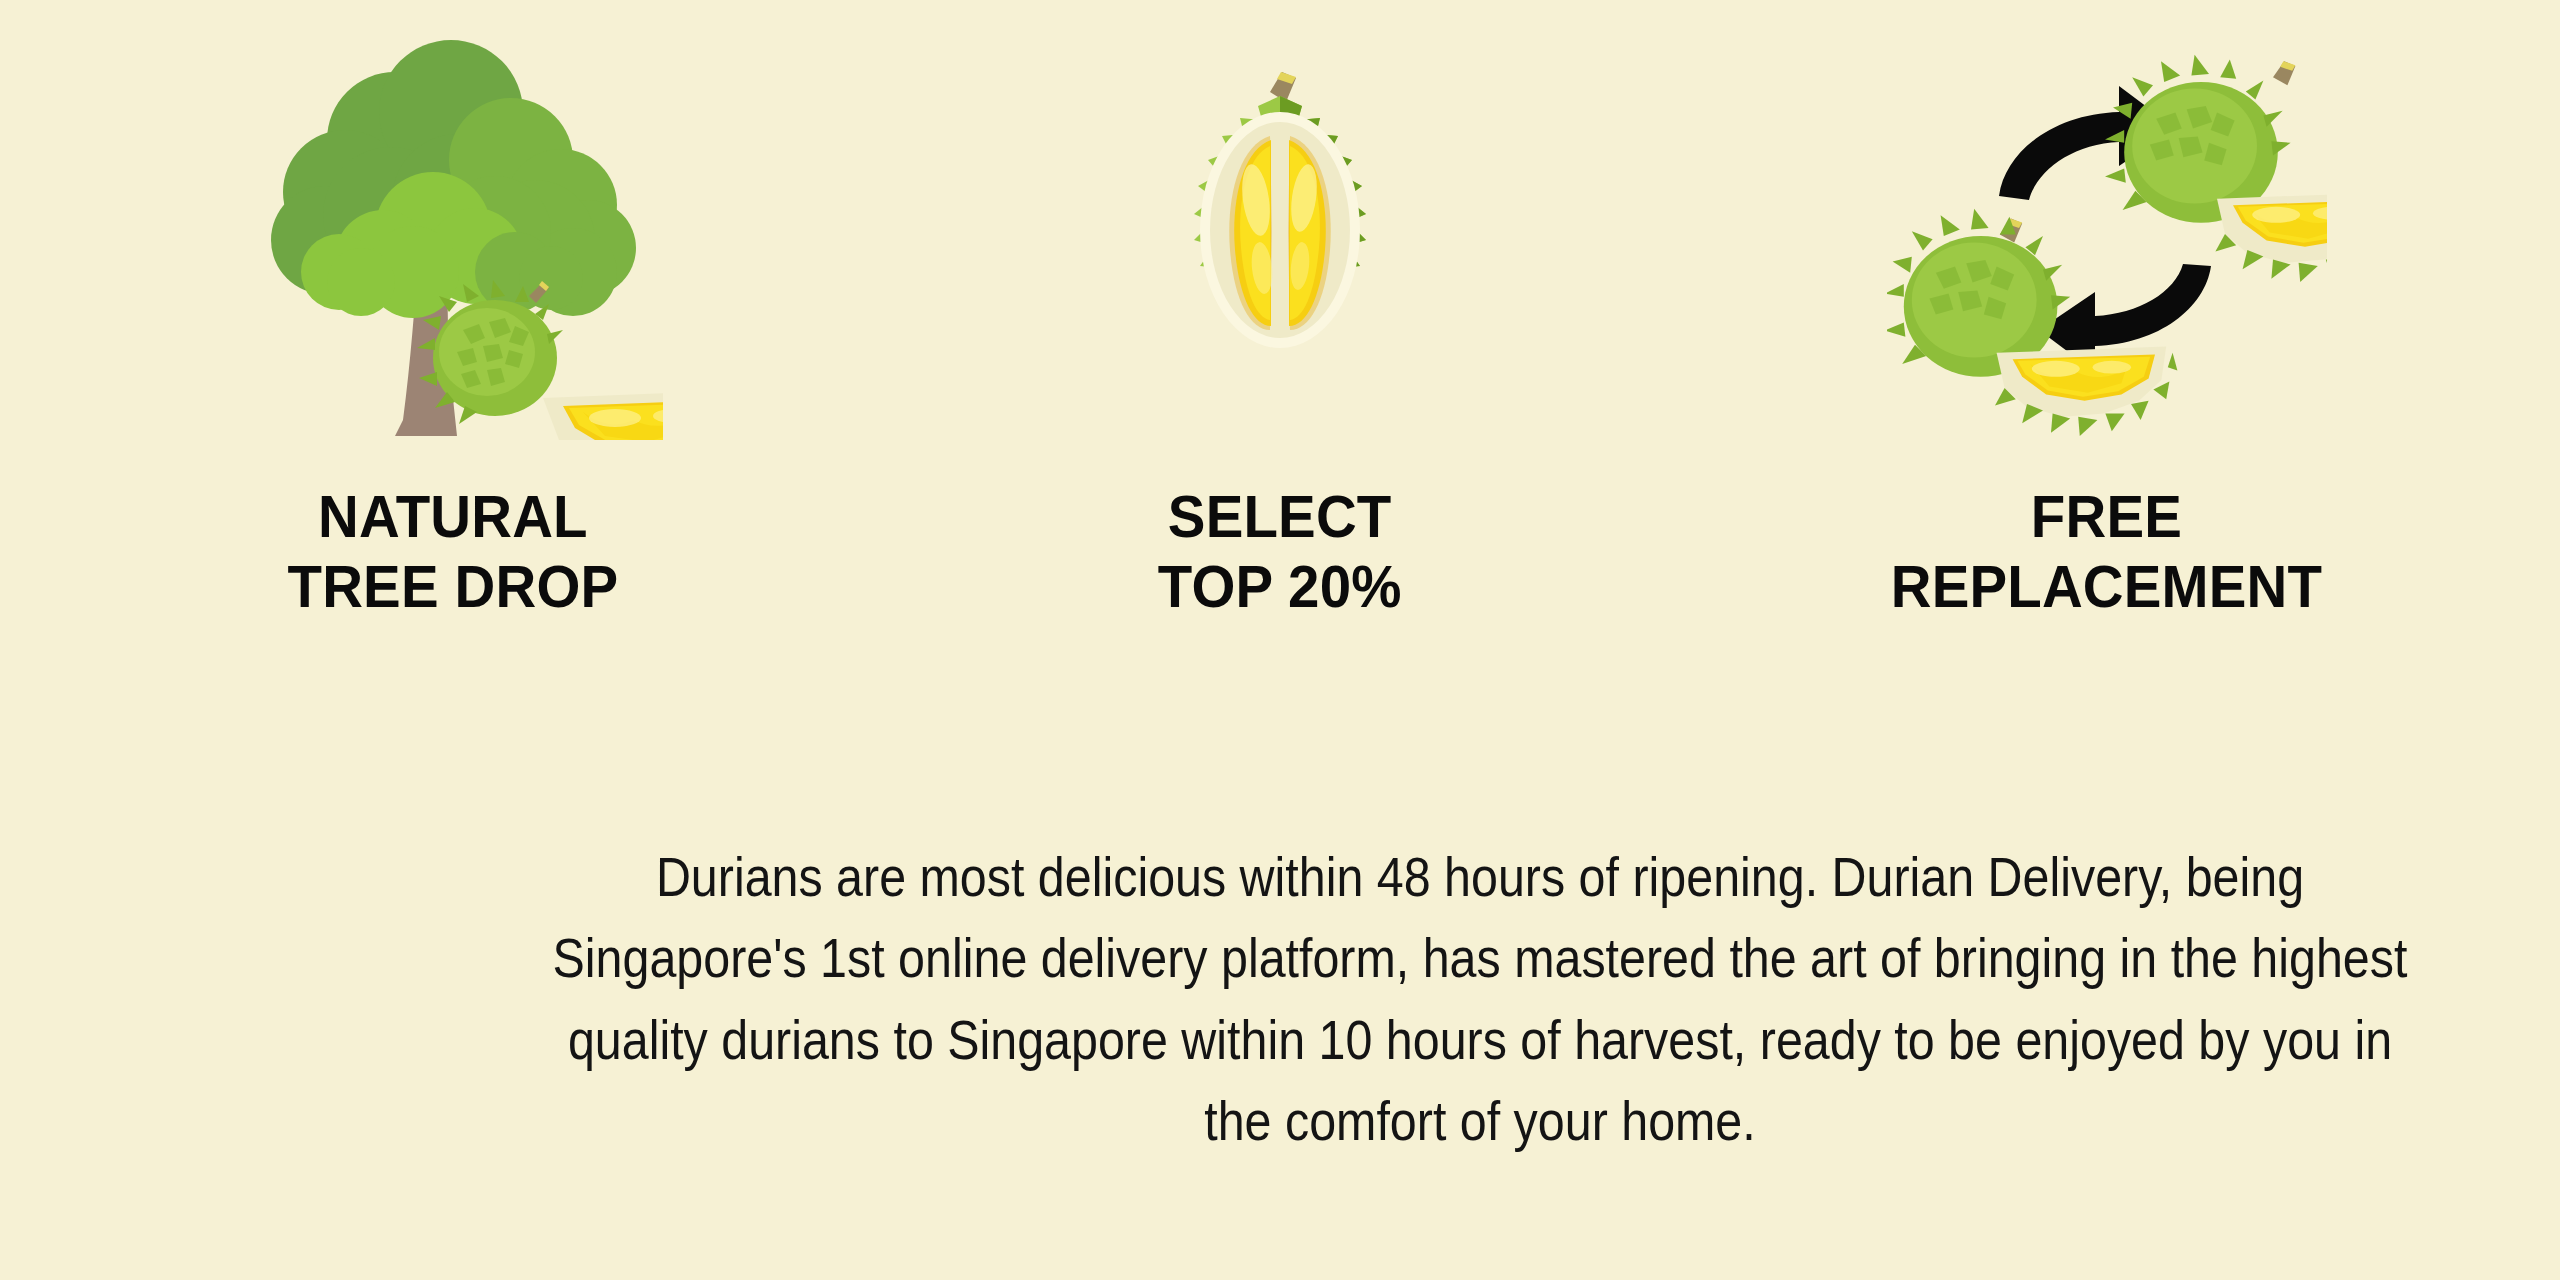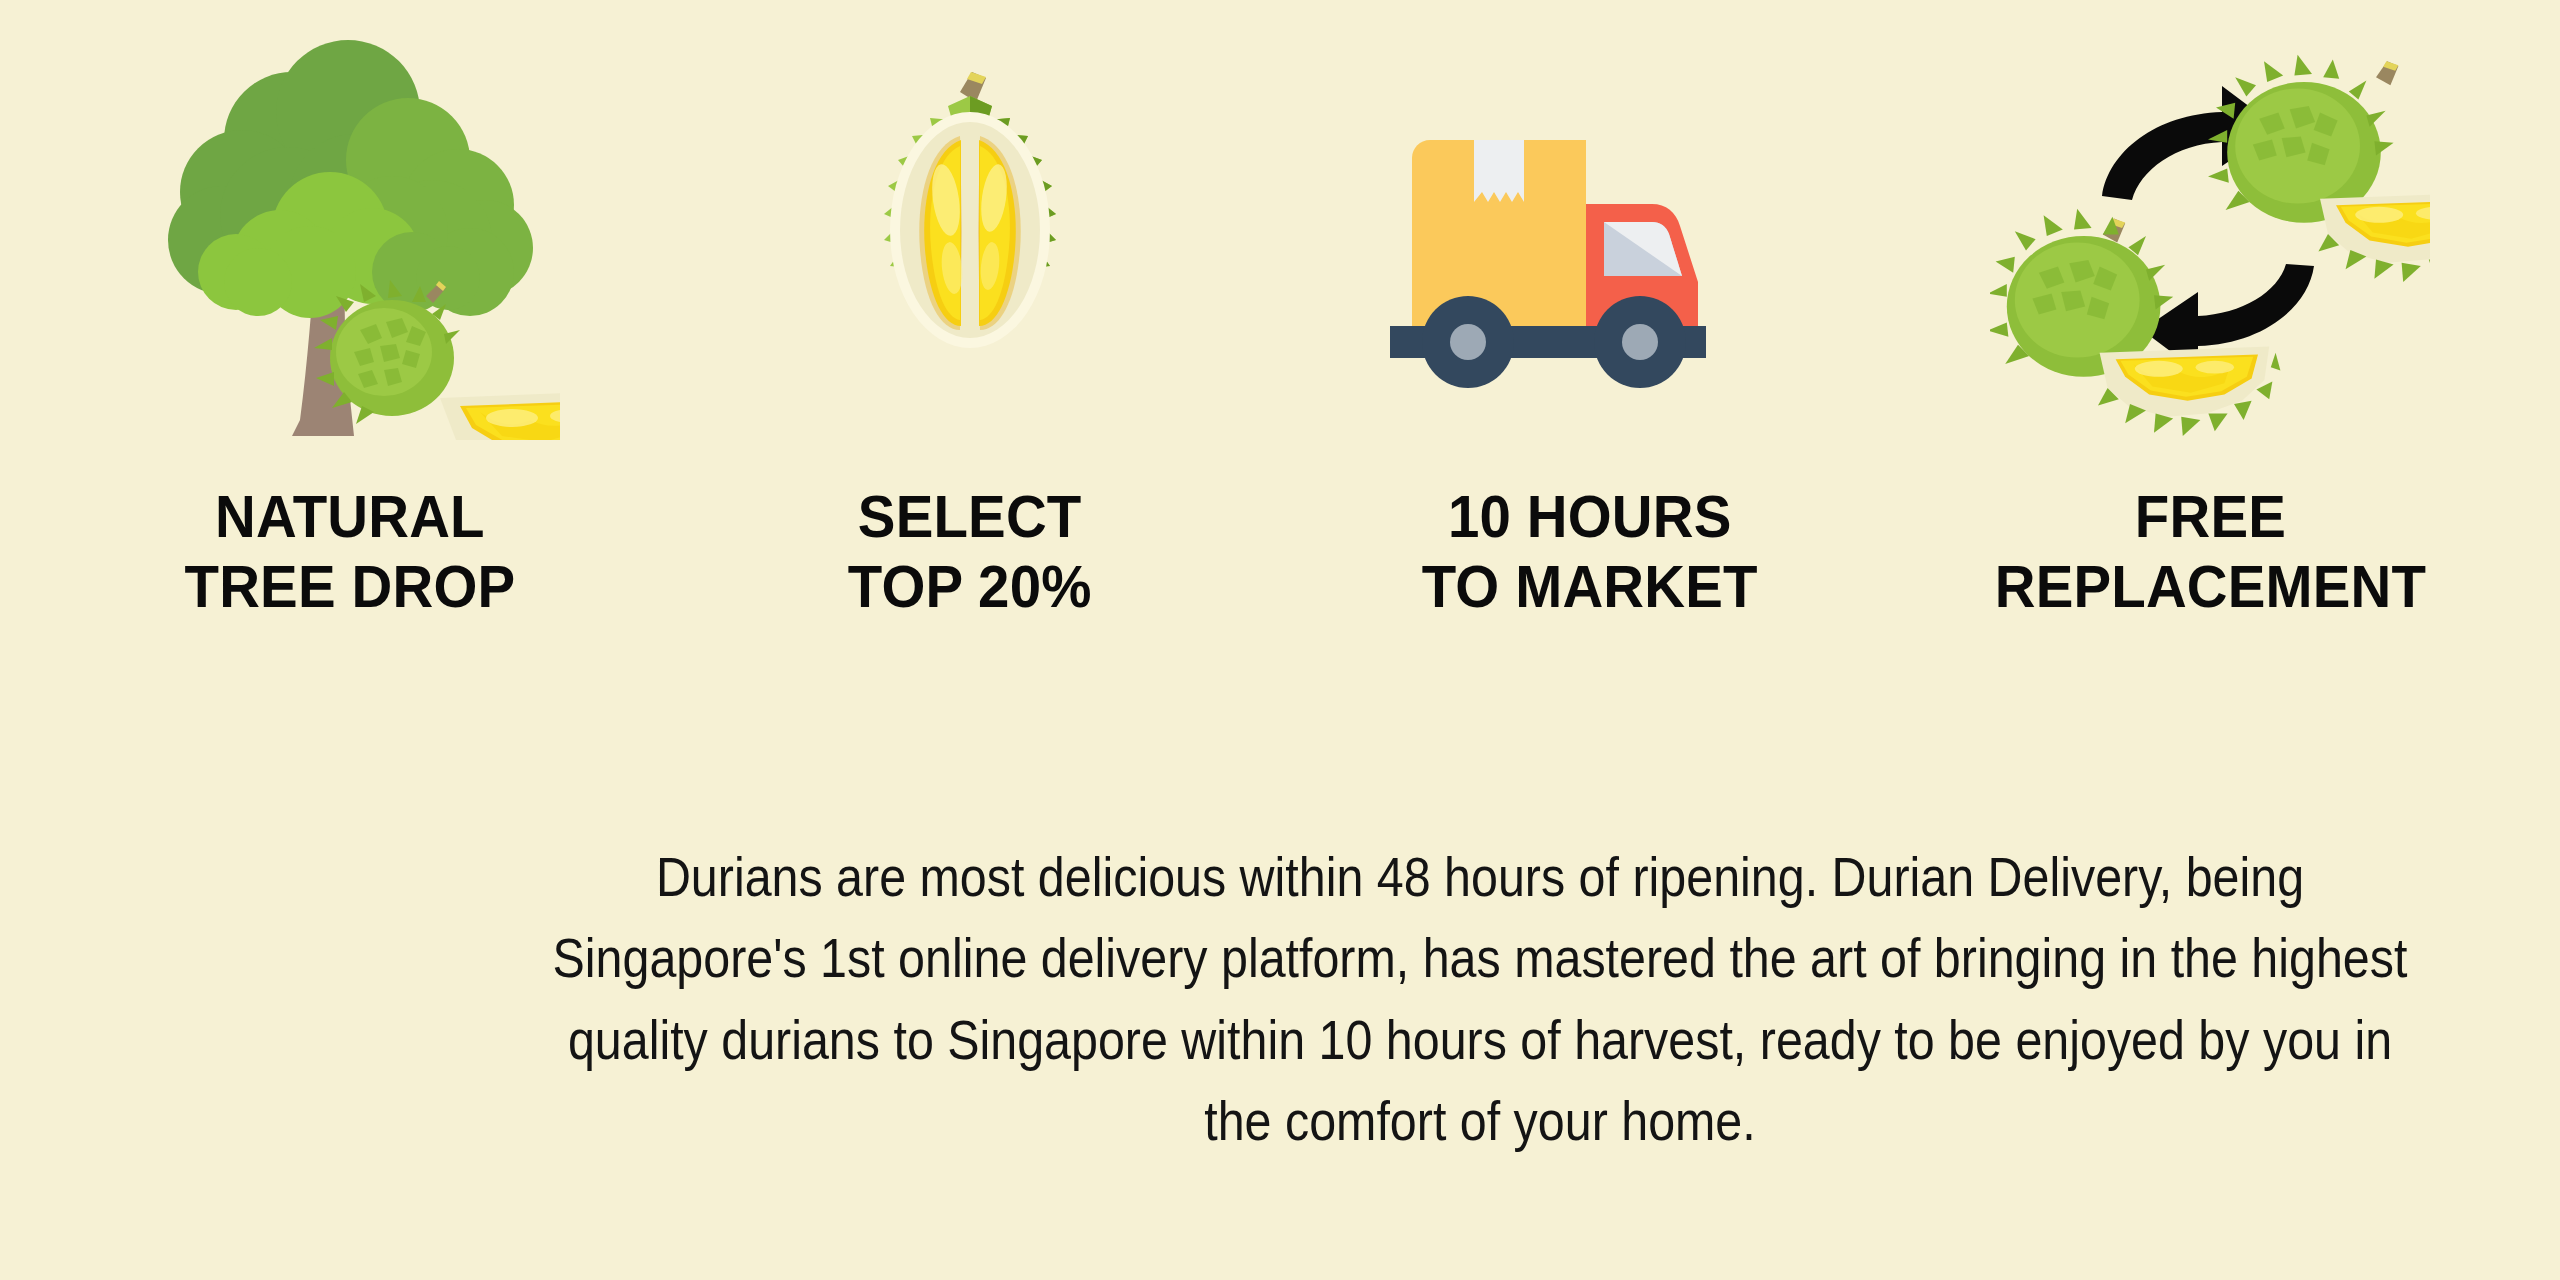--- a/index.html
+++ b/index.html
@@ -240,32 +240,6 @@
 TOP 20%</div>
     </div>
 
-    <div class="feature">
-      <div class="feature-art">
-        <svg width="400" height="440" viewBox="0 0 400 440">
-          <g transform="translate(0,130)">
-
-            <path d="M22 28 C22 18 30 10 40 10 L196 10 L196 196 L22 196 Z" fill="#FBC95B"></path>
-
-            <path d="M84 10 L134 10 L134 72 L128 62 L122 72 L116 62 L110 72 L104 62 L98 72 L92 62 L84 72 Z" fill="#EDEFF1"></path>
-
-            <path d="M196 74 L262 74 C276 74 286 82 290 96 L308 152 L308 196 L196 196 Z" fill="#F4604A"></path>
-
-            <path d="M214 92 L262 92 C270 92 276 96 279 104 L292 146 L214 146 Z" fill="#C9D1DC"></path>
-            <path d="M214 92 L262 92 C270 92 276 96 279 104 L292 146 Z" fill="#EDEFF1"></path>
-
-            <rect x="0" y="196" width="316" height="32" fill="#33485E"></rect>
-
-            <circle cx="78" cy="212" r="46" fill="#33485E"></circle>
-            <circle cx="78" cy="212" r="18" fill="#9DA9B5"></circle>
-            <circle cx="250" cy="212" r="46" fill="#33485E"></circle>
-            <circle cx="250" cy="212" r="18" fill="#9DA9B5"></circle>
-          </g>
-        </svg>
-      </div>
-      <div class="feature-label">10 HOURS
-TO MARKET</div>
-    </div>
 
     <div class="feature">
       <div class="feature-art">

